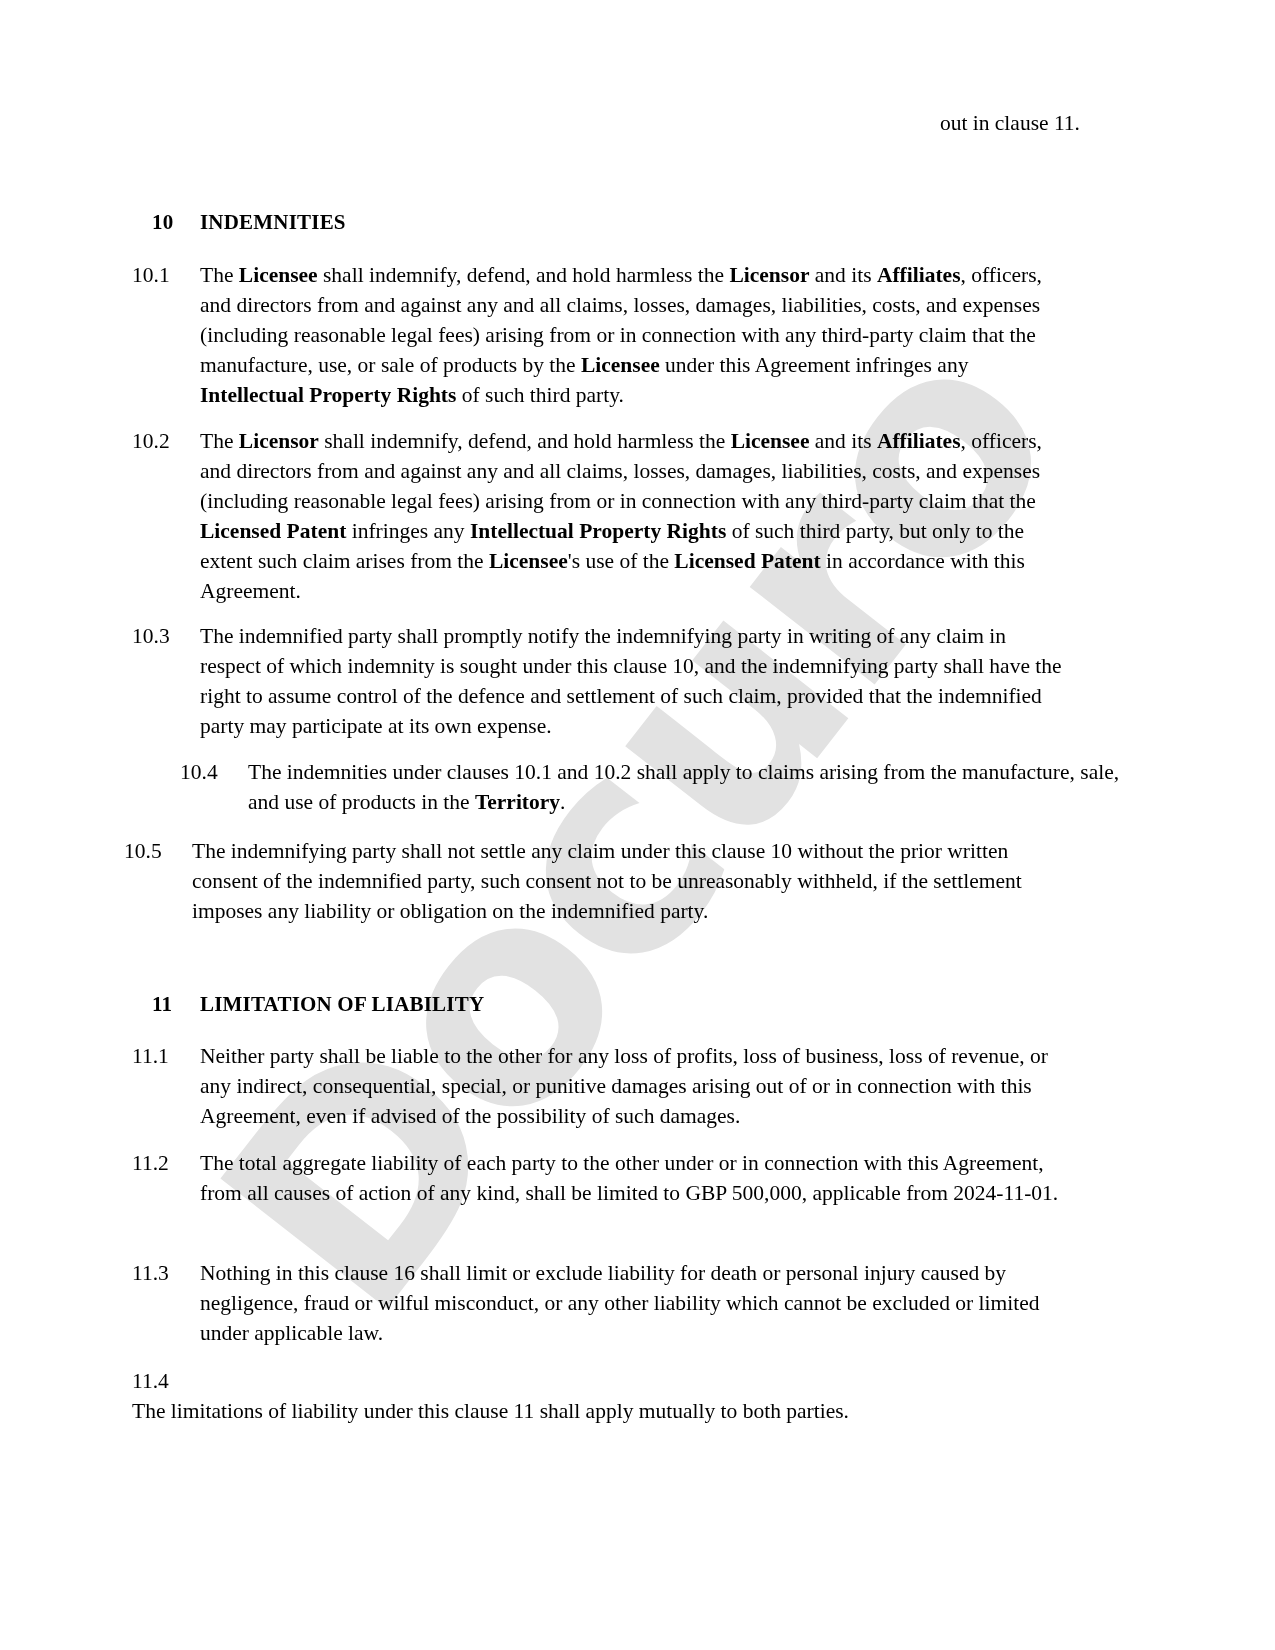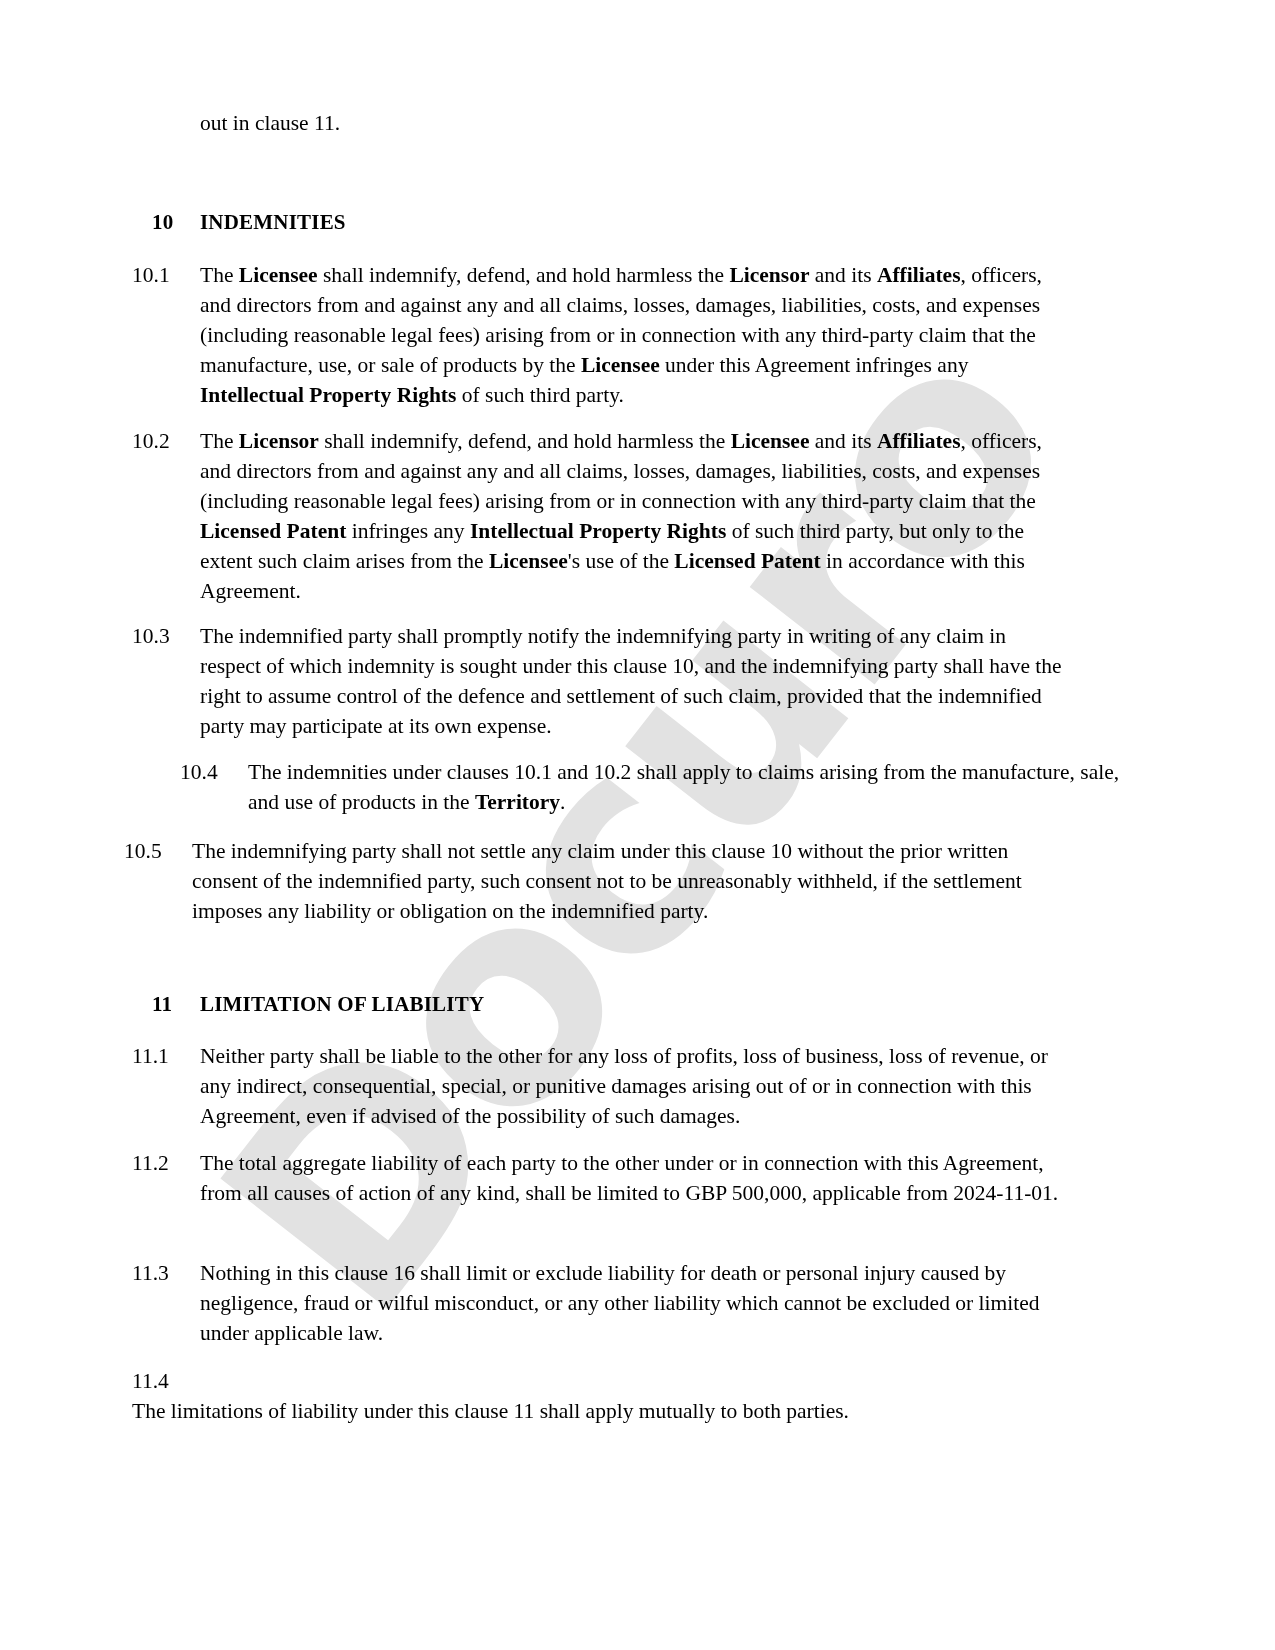--- a/index.html
+++ b/index.html
@@ -52,7 +52,7 @@
     position: absolute;
     font-size: 21.5px;
     line-height: 30px;
-    text-align: left;
+    text-align: right;
   }
   
   .cont-line {

